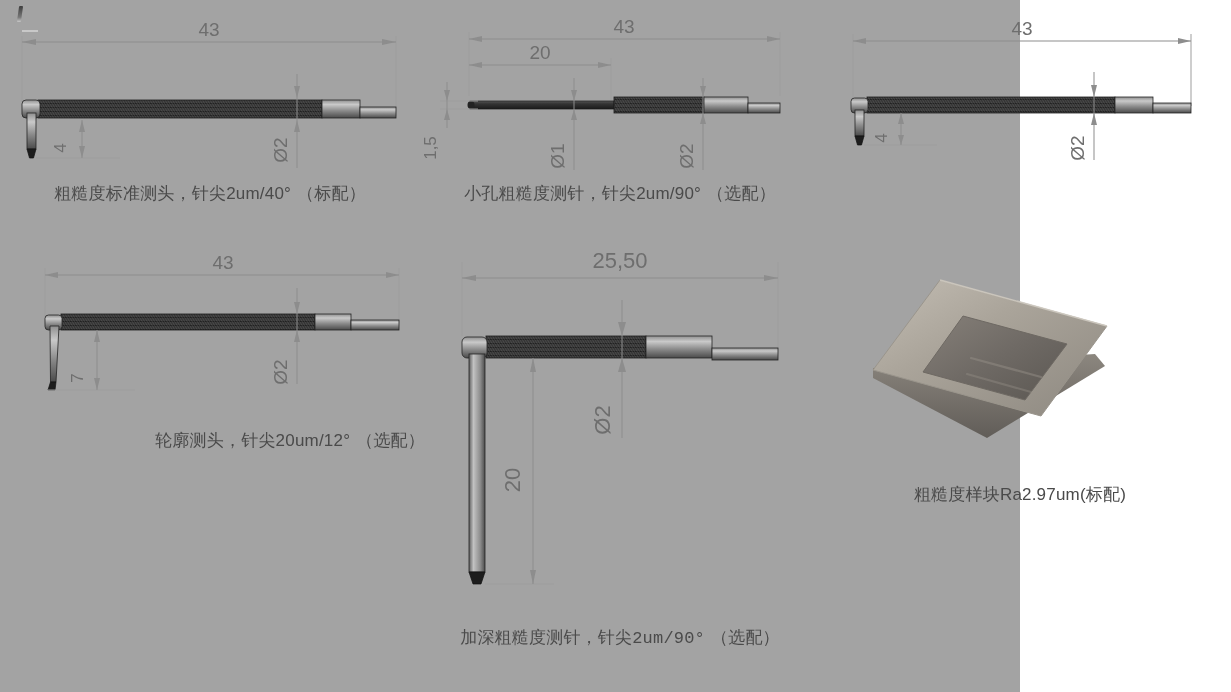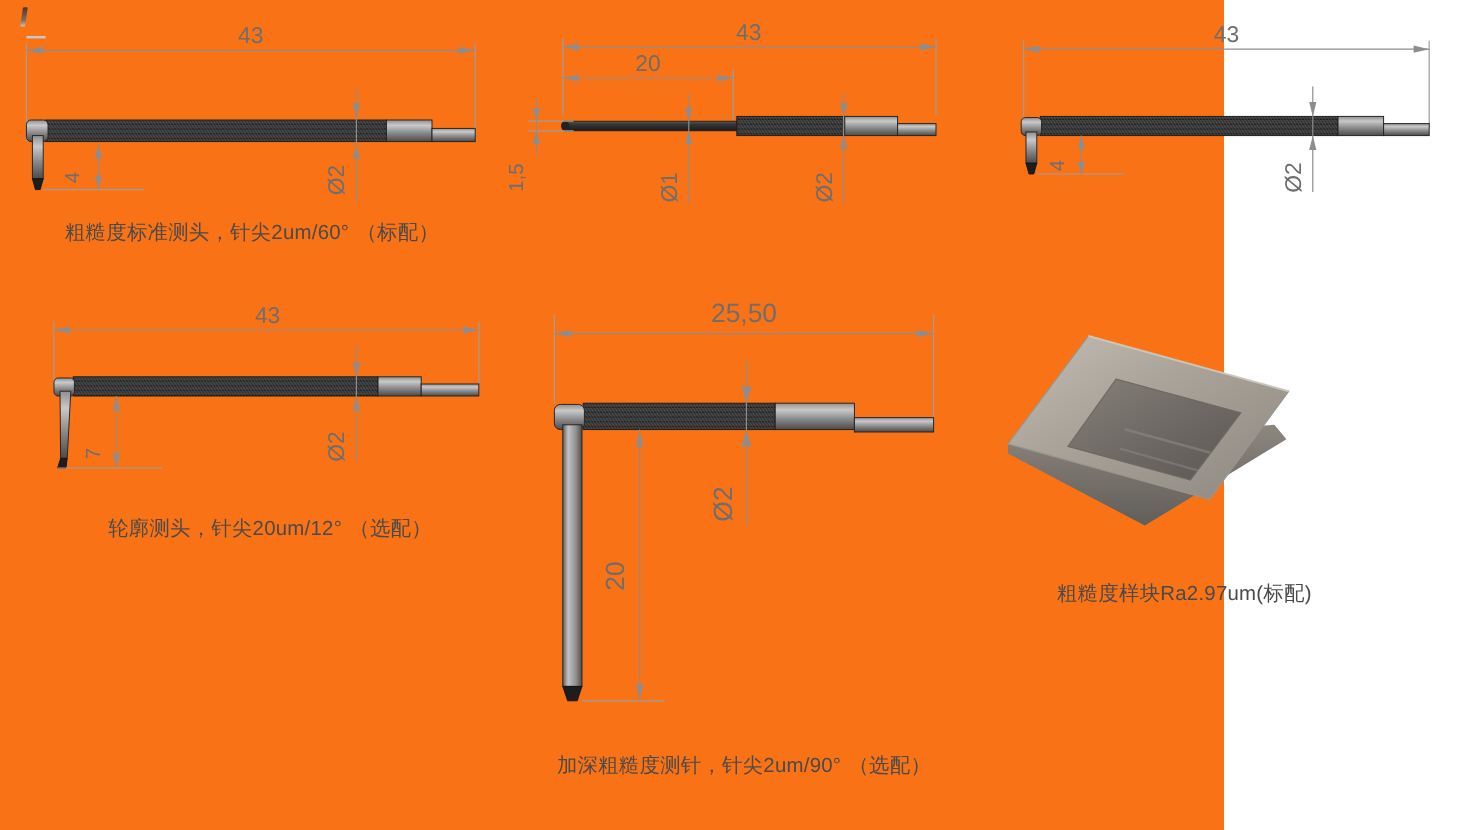--- a/index.html
+++ b/index.html
@@ -20,7 +20,7 @@
     position: relative;
     width: 1020px;
     height: 692px;
-    background: #f97316;
+    background: #a3a3a3;
   }
 
   .cell {

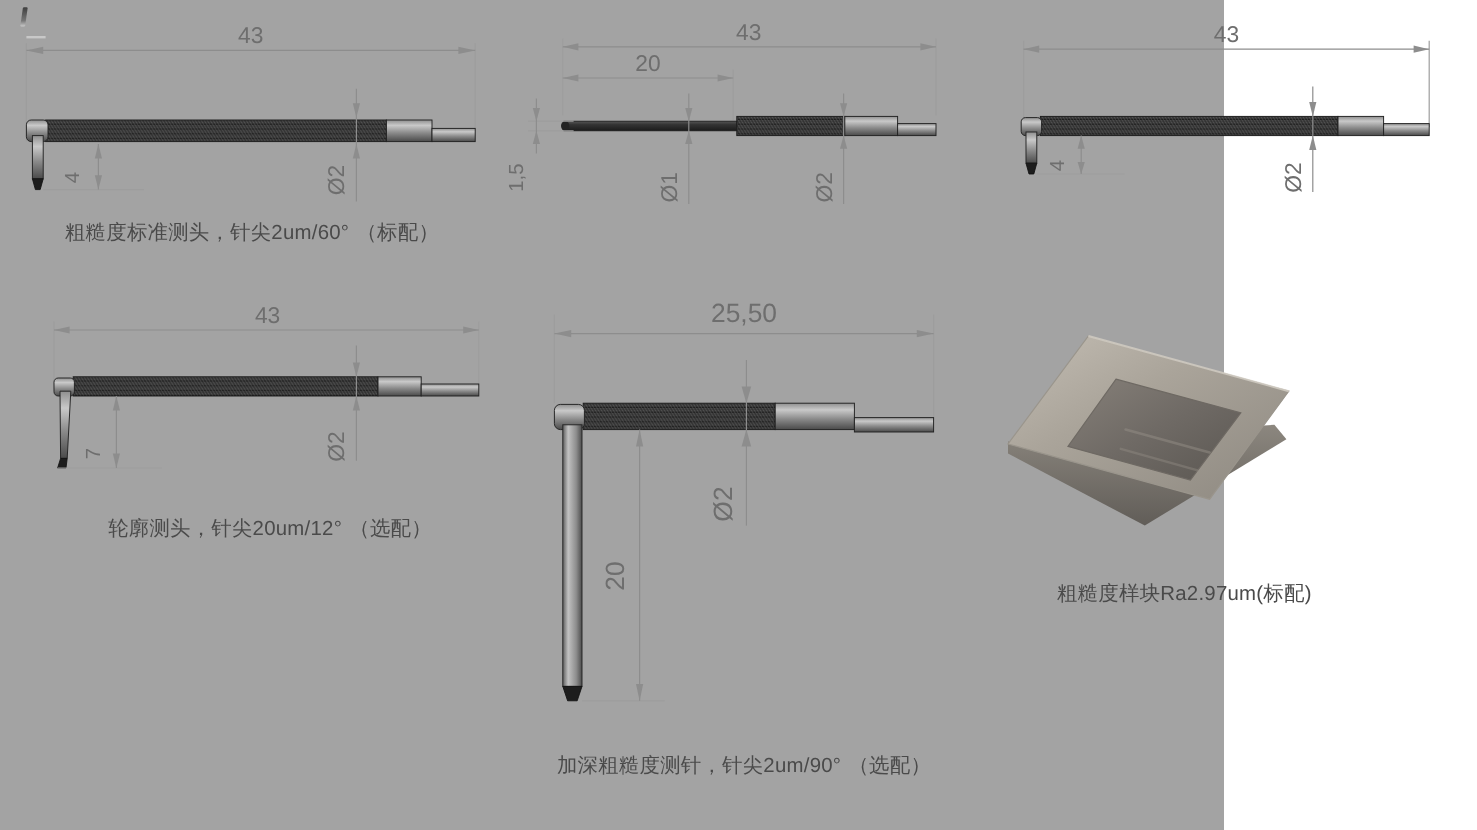--- a/index.html
+++ b/index.html
@@ -136,7 +136,7 @@
     </svg>
 
     <div class="caption" style="width:420px; margin-top:4px;">
-      <span>粗糙度标准测头，针尖2um/60°</span><span class="tail">（标配）</span>
+      <span>粗糙度标准测头，针尖2um/40°</span><span class="tail">（标配）</span>
     </div>
   </div>
 

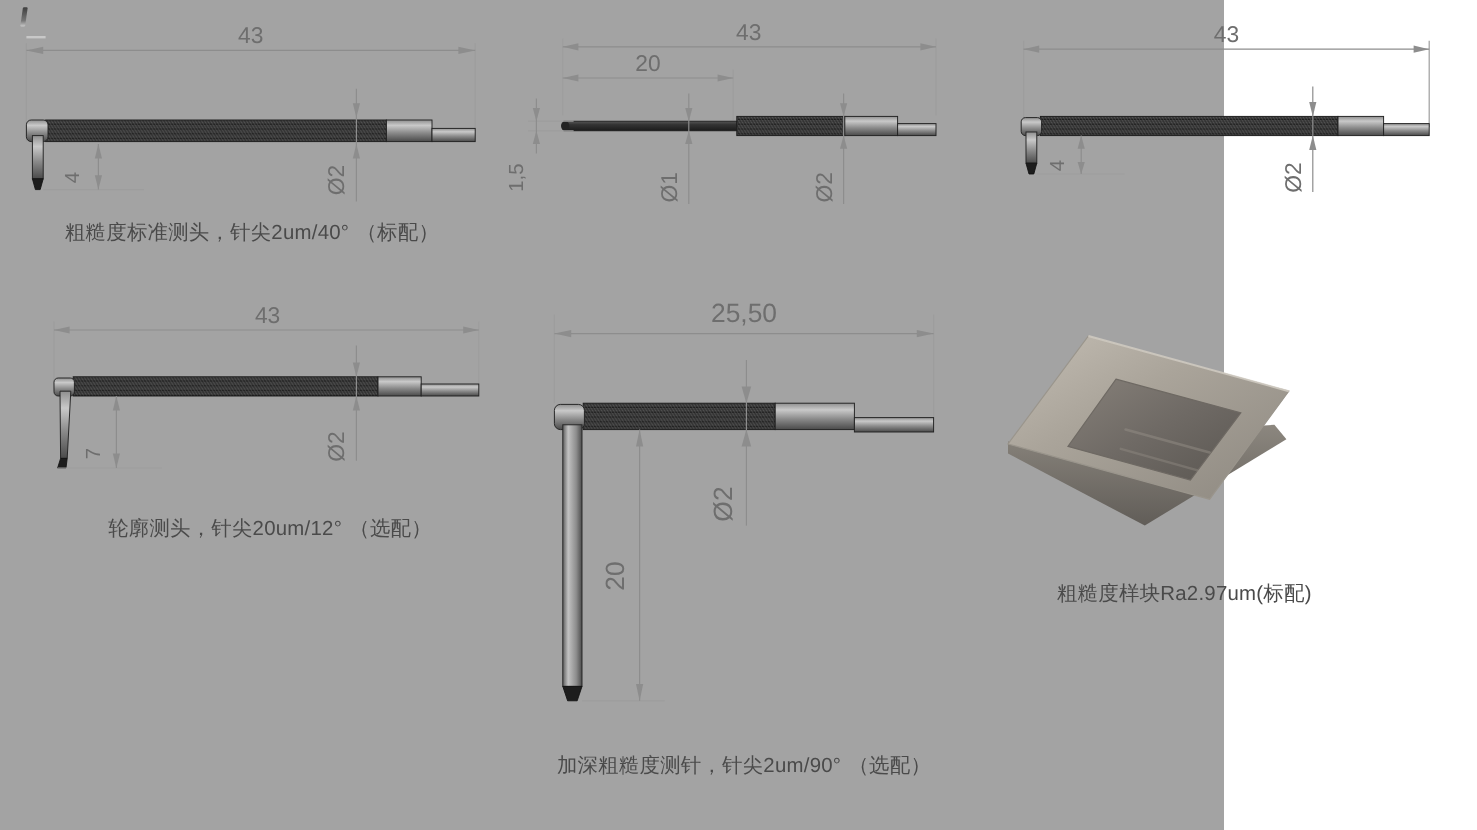--- a/index.html
+++ b/index.html
@@ -206,6 +206,9 @@
       <text class="dimtext" x="273" y="148" text-anchor="middle" transform="rotate(-90 273 148)">Ø2</text>
     </svg>
 
+    <div class="caption" style="width:400px; margin-top:4px;">
+      <span>小孔粗糙度测针，针尖2um/90°</span><span class="tail">（选配）</span>
+    </div>
   </div>
 
   <div class="cell" style="left:825px; top:8px; width:406px;">

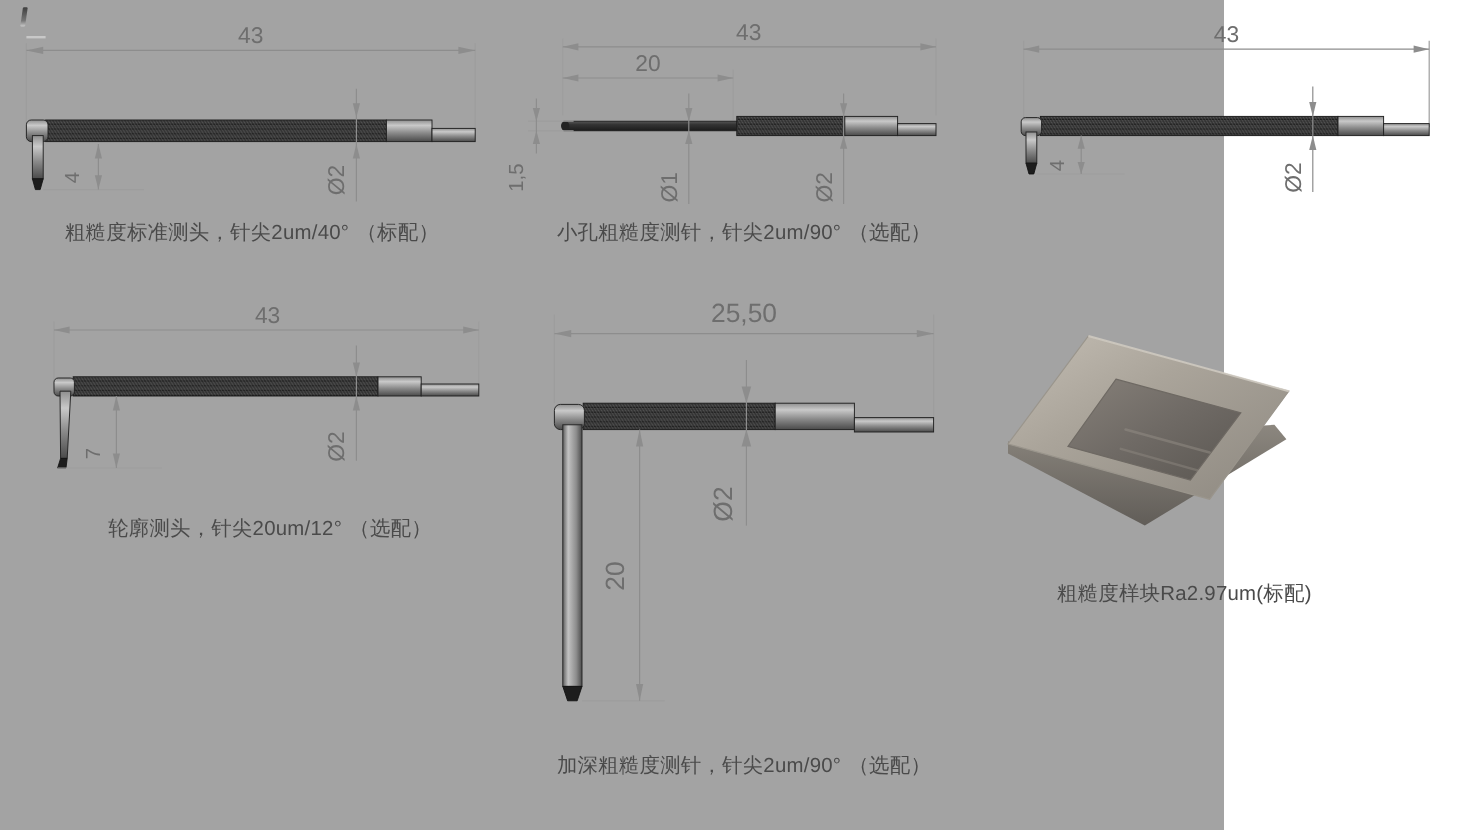--- a/index.html
+++ b/index.html
@@ -309,7 +309,7 @@
       <text class="dimtext" x="262" y="122" text-anchor="middle" transform="rotate(-90 262 122)">Ø2</text>
     </svg>
 
-    <div class="caption" style="width:400px; margin-top:4px;">
+    <div class="caption" style="width:400px; margin-top:4px;text-align:right;">
       <span>轮廓测头，针尖20um/12°</span><span class="tail">（选配）</span>
     </div>
   </div>

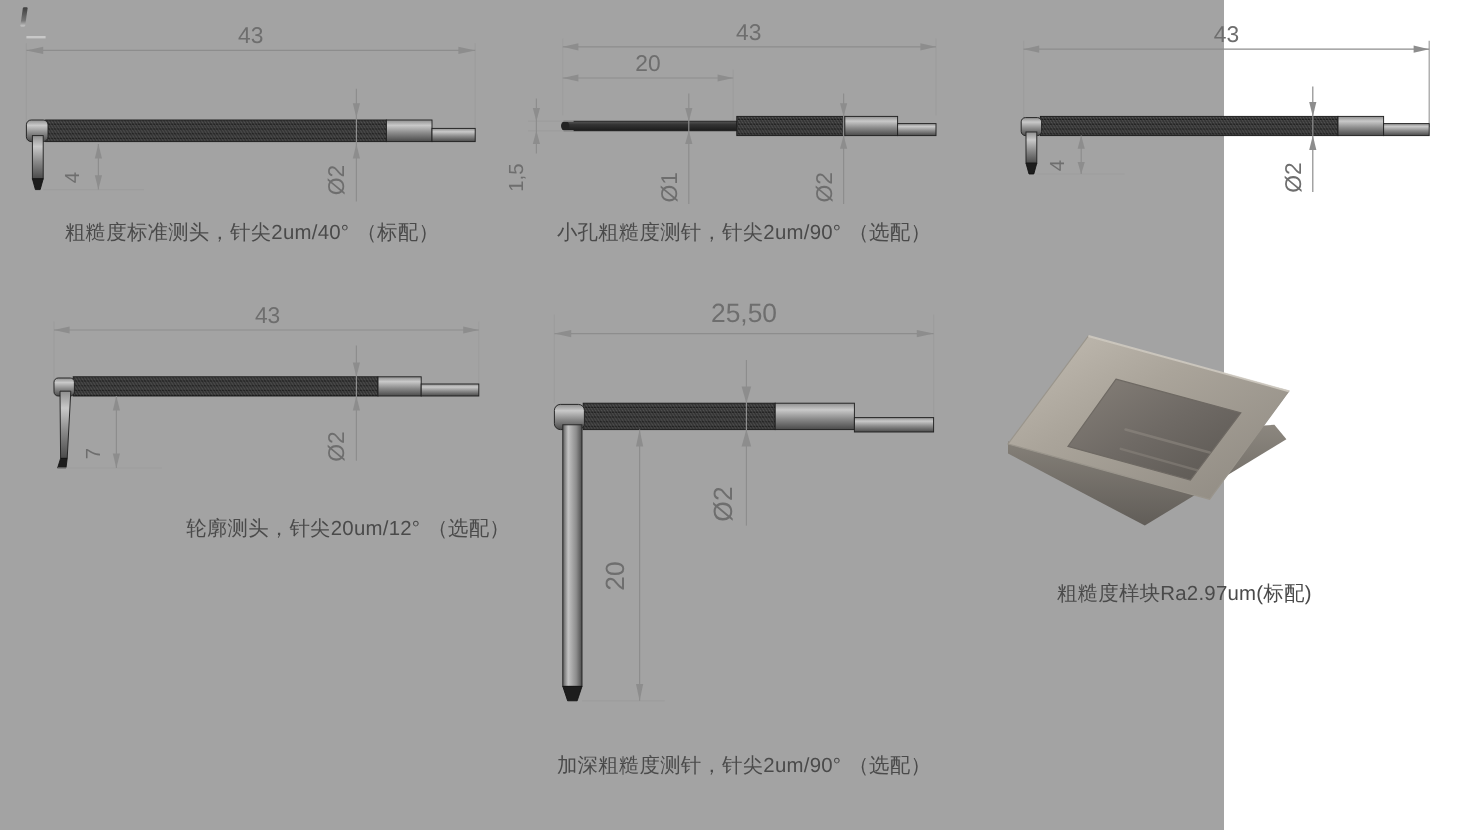--- a/index.html
+++ b/index.html
@@ -373,7 +373,7 @@
     </div>
   </div>
 
-  <div class="cell" style="left:812px; top:258px; width:350px;">
+  <div class="cell" style="left:845px; top:258px; width:350px;">
     <svg class="figure" width="350" height="215" viewBox="0 0 350 215">
       <defs>
         <linearGradient id="plateTop" x1="0" y1="0" x2="1" y2="1">

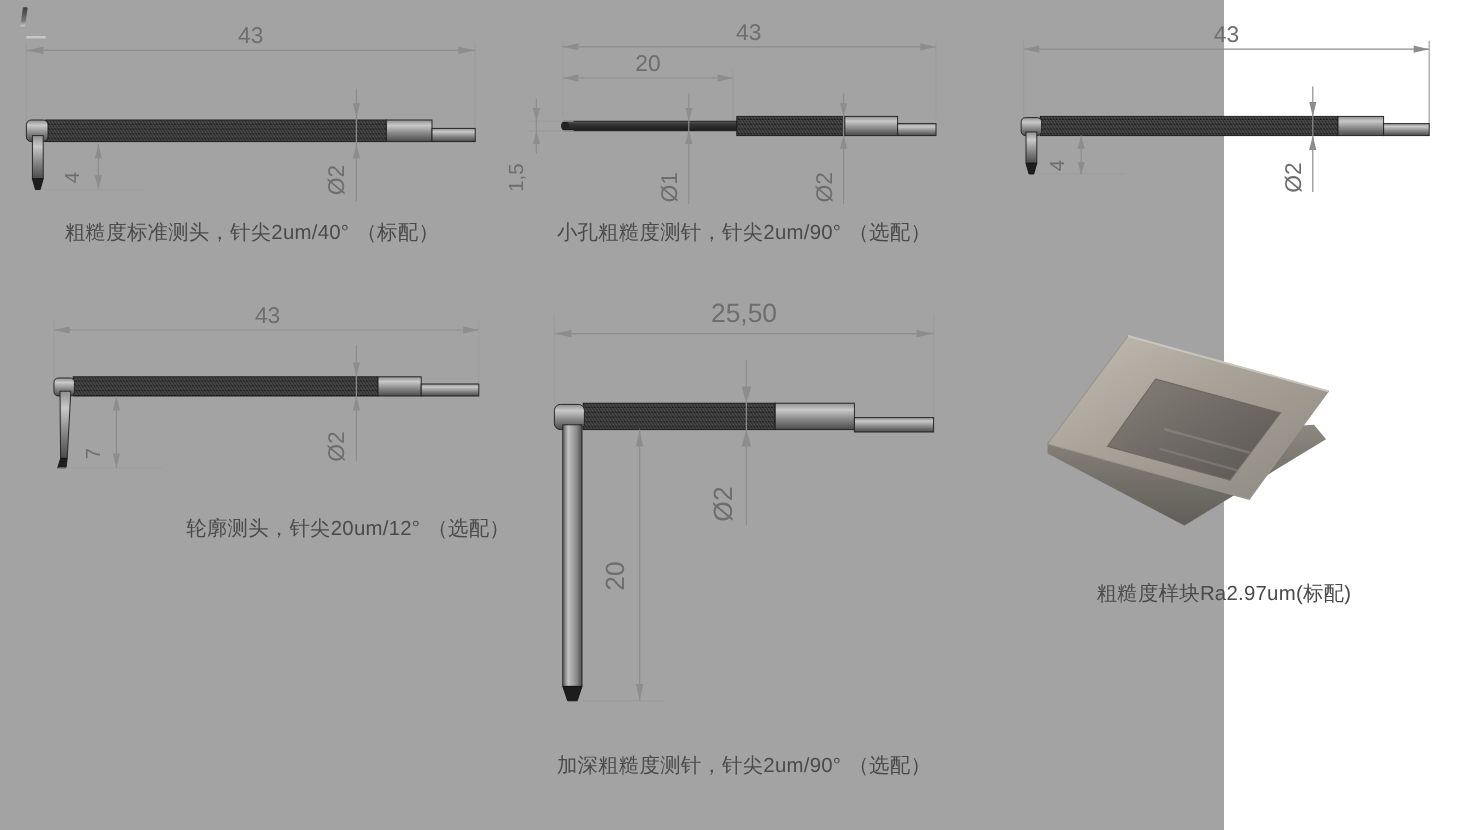--- a/index.html
+++ b/index.html
@@ -368,7 +368,7 @@
       <text class="dimtext" style="font-size:22px" x="90" y="240" text-anchor="middle" transform="rotate(-90 90 240)">20</text>
     </svg>
 
-    <div class="caption" style="width:380px; margin-top:6px;">
+    <div class="caption" style="width:380px; margin-top:6px;font-family:Liberation Mono, monospace;">
       <span>加深粗糙度测针，针尖2um/90°</span><span class="tail">（选配）</span>
     </div>
   </div>

